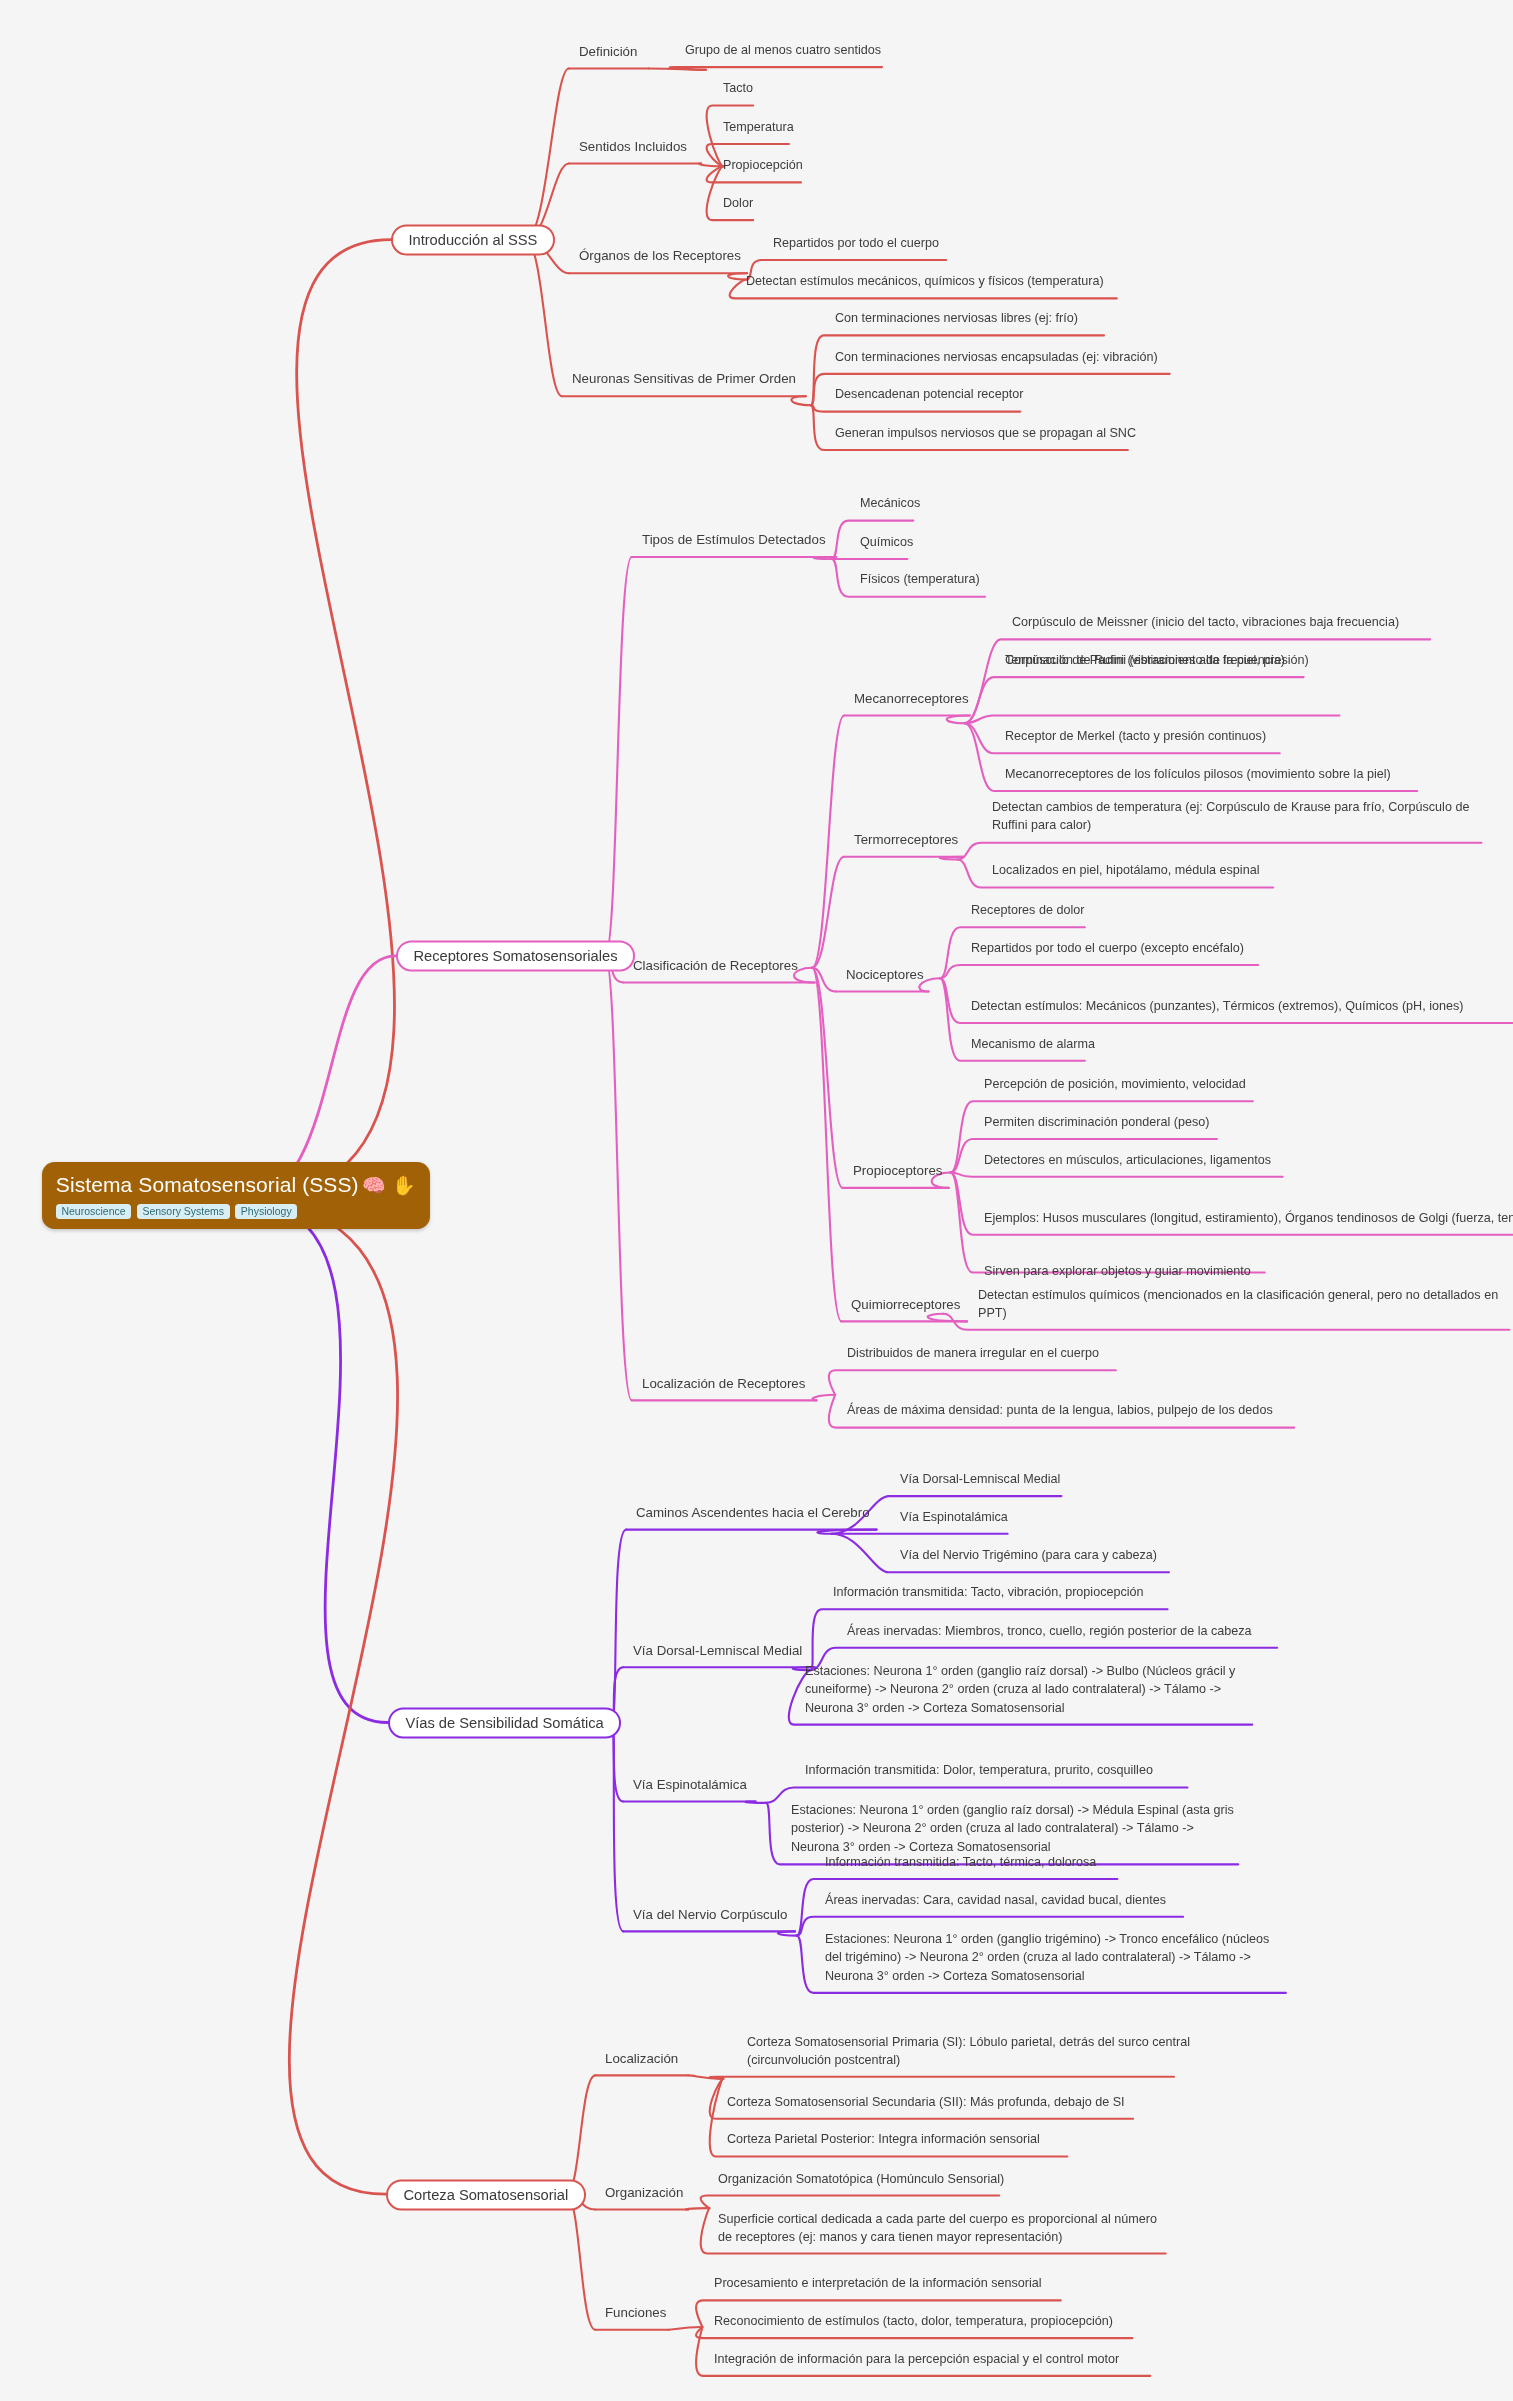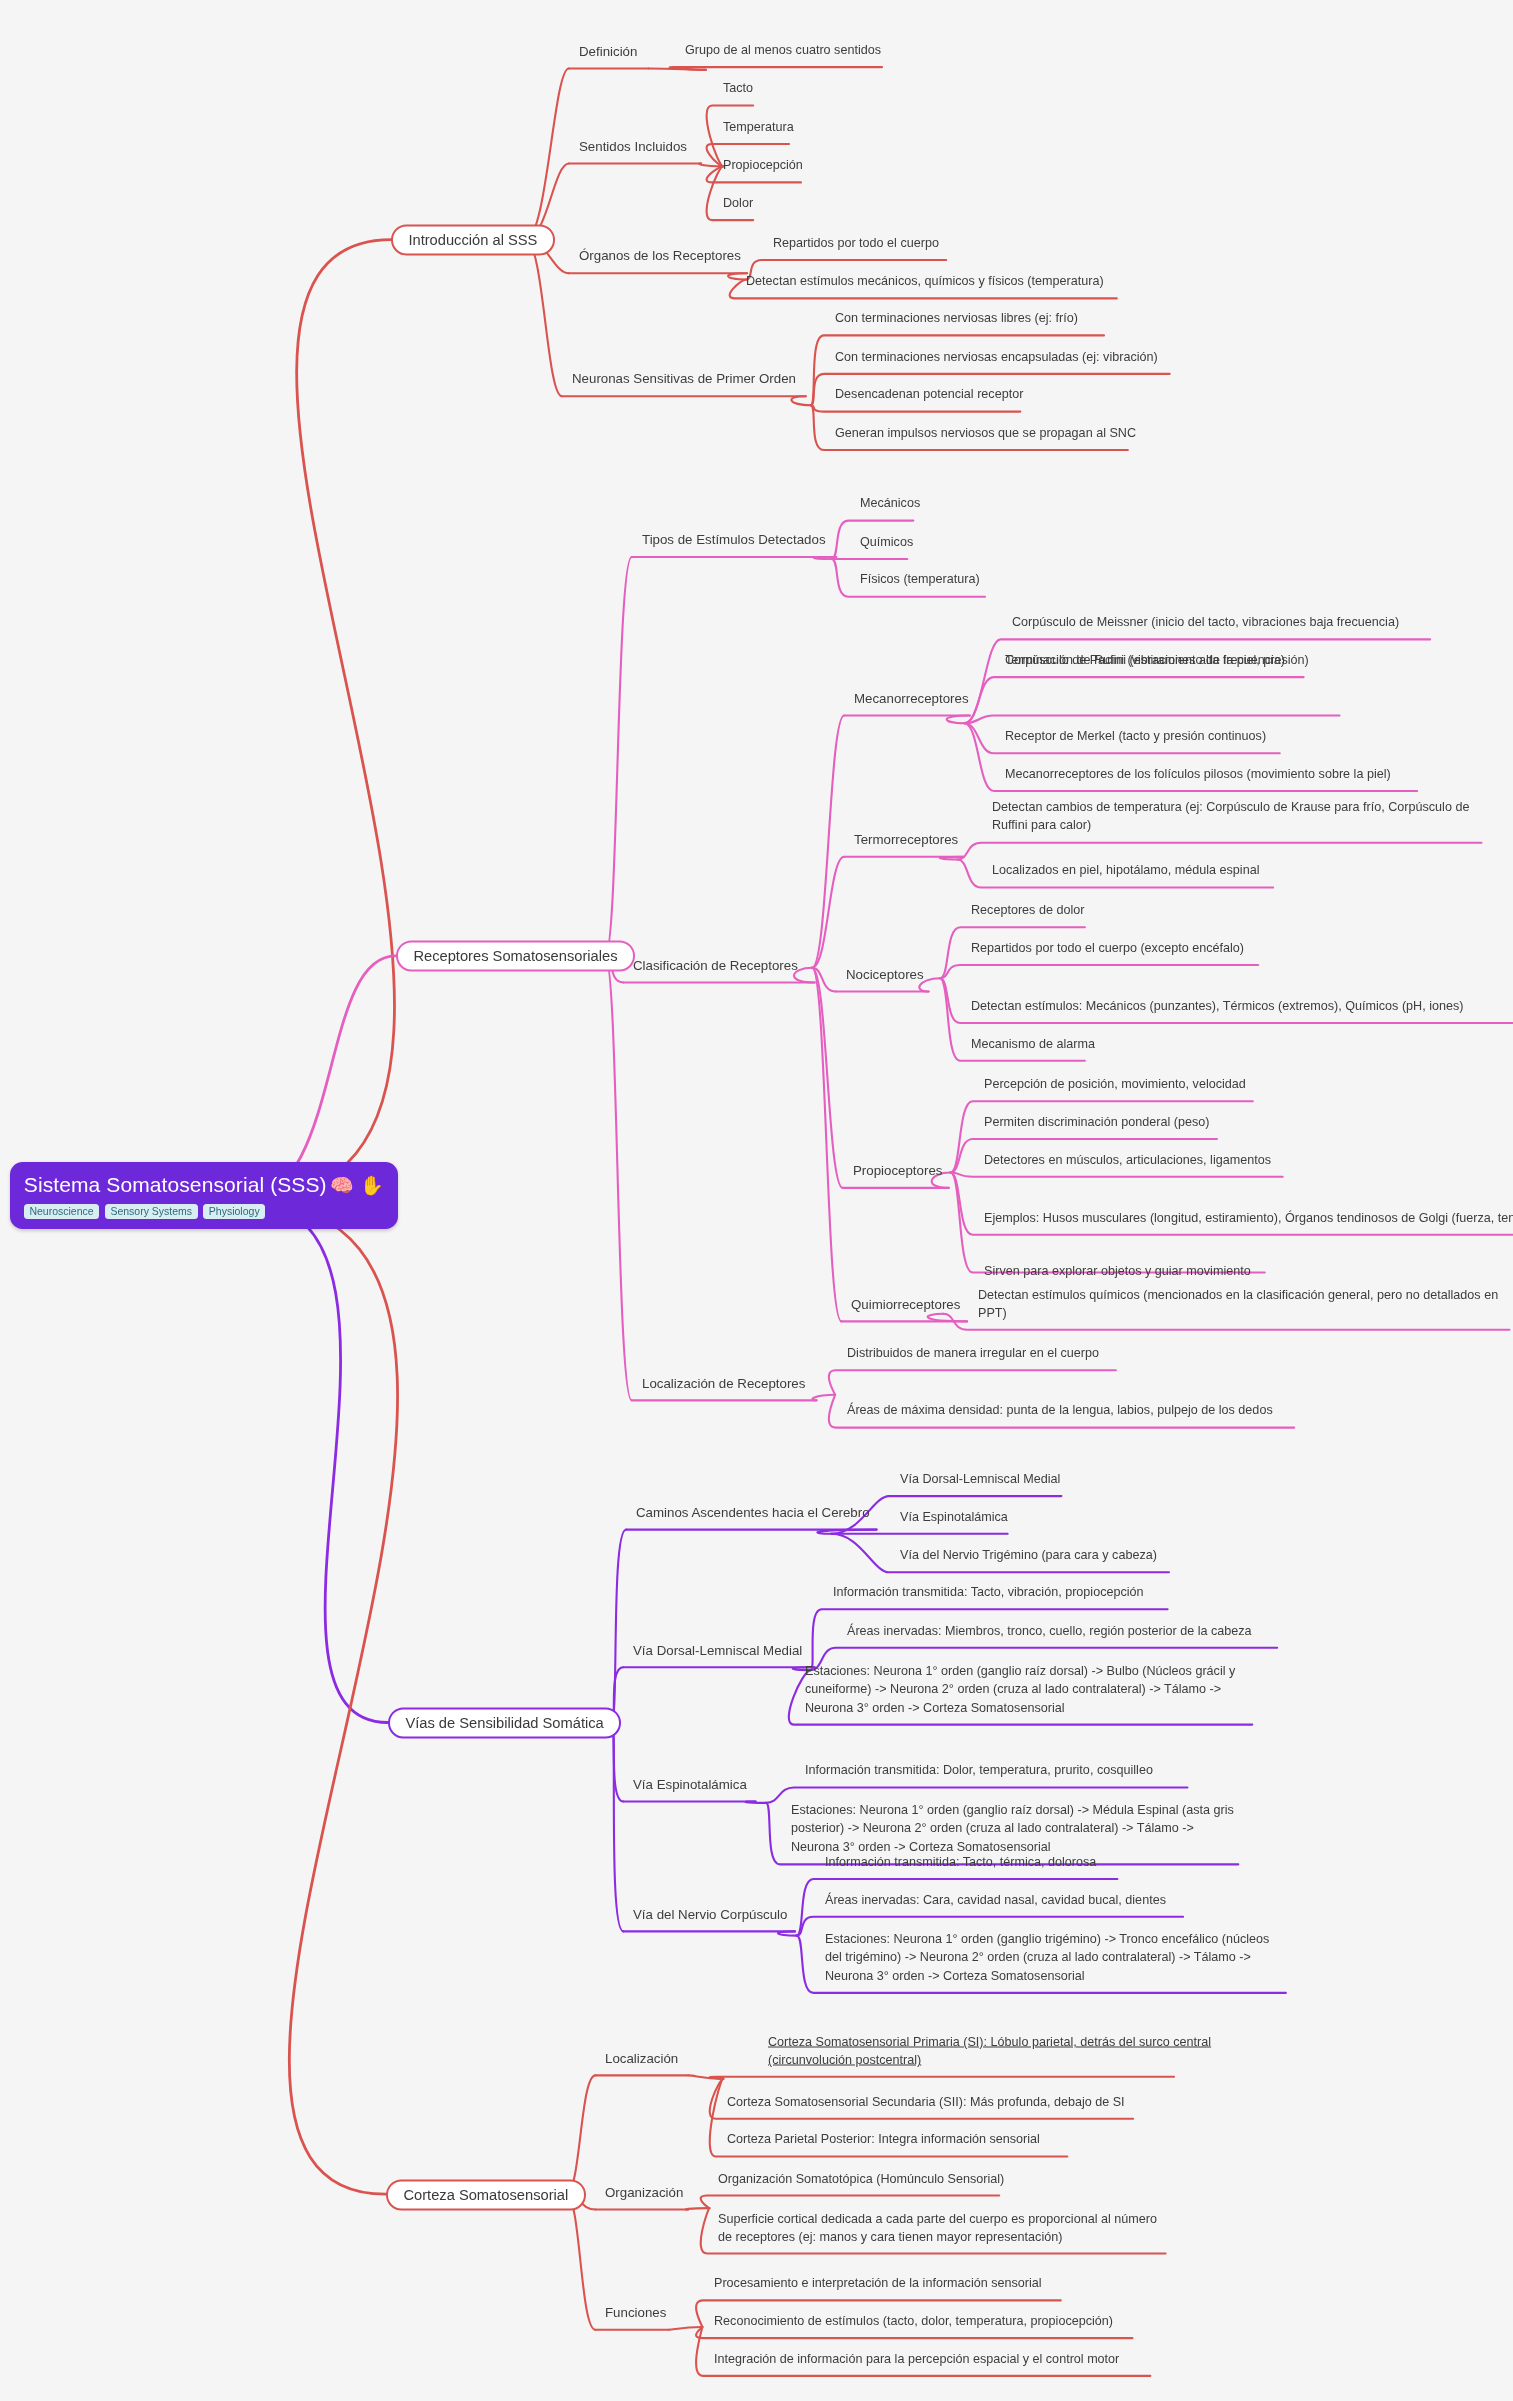--- a/index.html
+++ b/index.html
@@ -17,11 +17,12 @@
   
   .root {
     position:absolute;
-    background:#6d28d9;
+    background:#a16207;
     border-radius:12.6px;
     padding:11.2px 14px 9.8px 14px;
     color:#ffffff;
     box-shadow: 0 1.4px 3.5px rgba(0,0,0,.18);
+    margin-left: 32px;
   }
   .root-title {
     font-size:21px; line-height:1.15; white-space:nowrap;

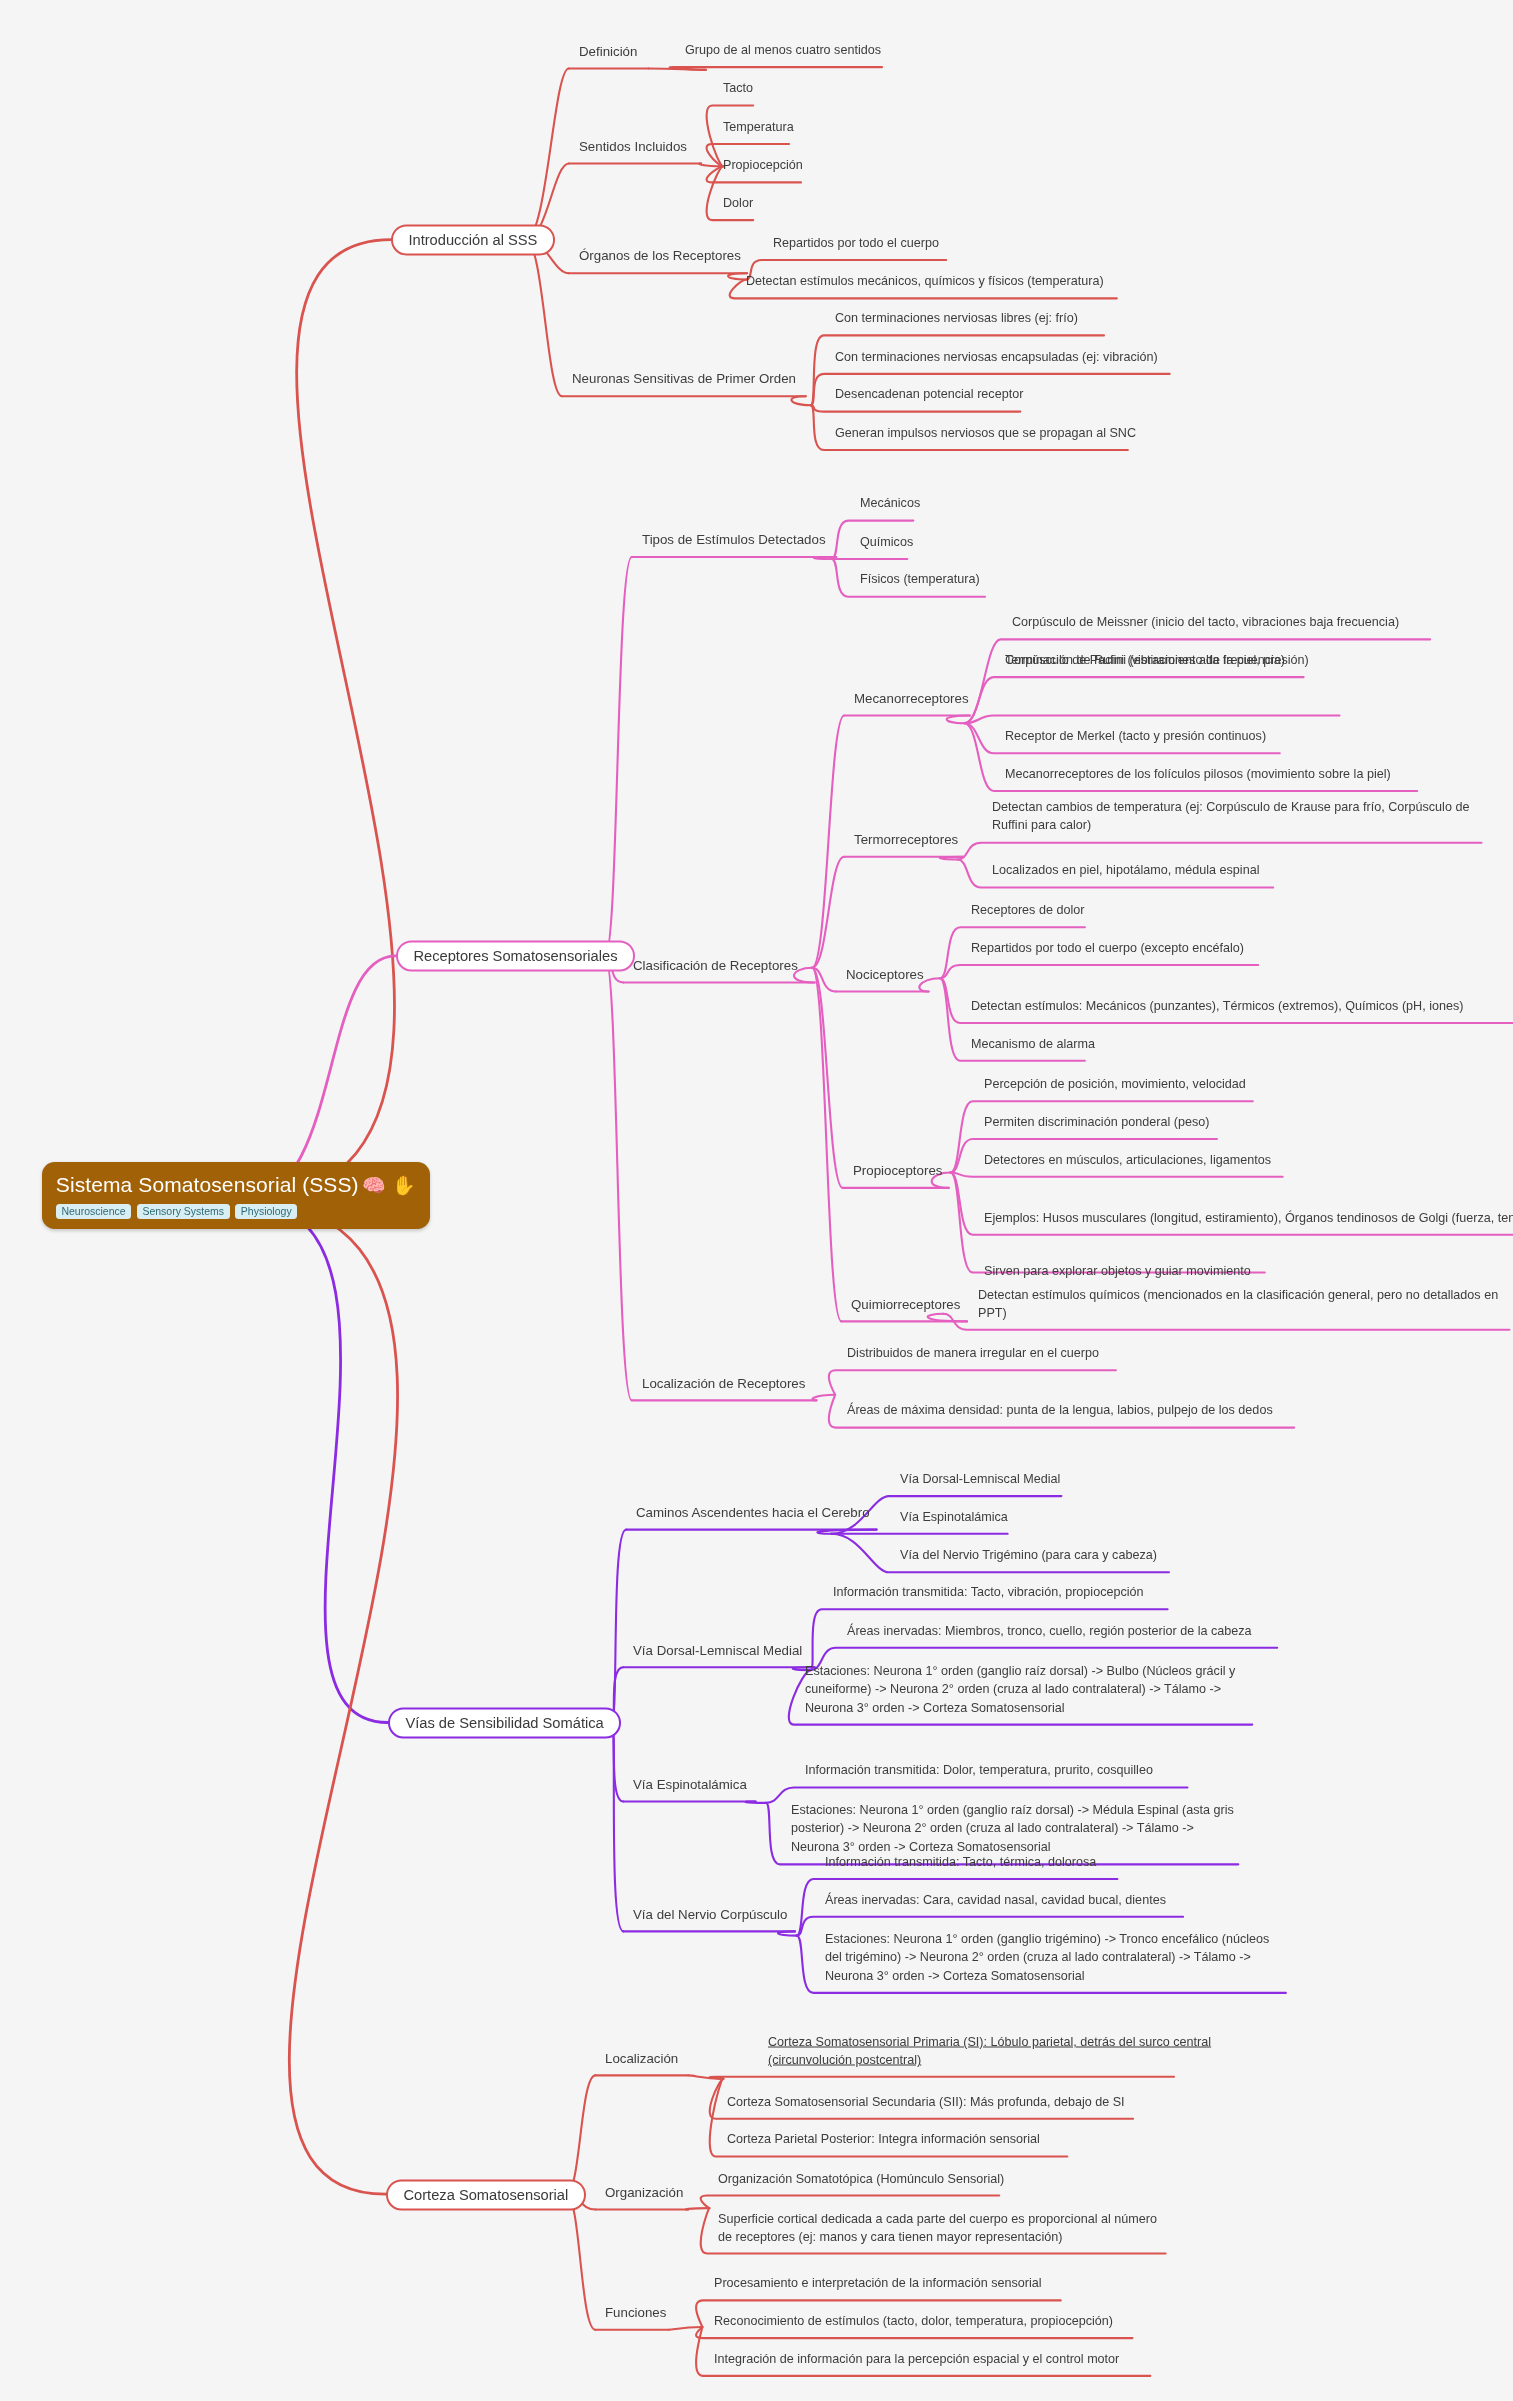--- a/index.html
+++ b/index.html
@@ -267,7 +267,7 @@
       <div class="leaf w1" style="left: 825px; top: 1985px; width: 461px;">Estaciones: Neurona 1° orden (ganglio trigémino) -&gt; Tronco encefálico (núcleos del trigémino) -&gt; Neurona 2° orden (cruza al lado contralateral) -&gt; Tálamo -&gt; Neurona 3° orden -&gt; Corteza Somatosensorial</div>
       <div class="branch red" style="left: 386px; top: 2195px;">Corteza Somatosensorial</div>
       <div class="lbl" style="left: 605px; top: 2066px;">Localización</div>
-      <div class="leaf w1" style="left: 768px; top: 2069px; width: 447px; text-decoration: underline;">Corteza Somatosensorial Primaria (SI): Lóbulo parietal, detrás del surco central (circunvolución postcentral)</div>
+      <div class="leaf w1" style="left: 747px; top: 2069px; width: 447px;">Corteza Somatosensorial Primaria (SI): Lóbulo parietal, detrás del surco central (circunvolución postcentral)</div>
       <div class="leaf nowrap" style="left: 727px; top: 2111px;">Corteza Somatosensorial Secundaria (SII): Más profunda, debajo de SI</div>
       <div class="leaf nowrap" style="left: 727px; top: 2148px;">Corteza Parietal Posterior: Integra información sensorial</div>
       <div class="lbl" style="left: 605px; top: 2200px;">Organización</div>

